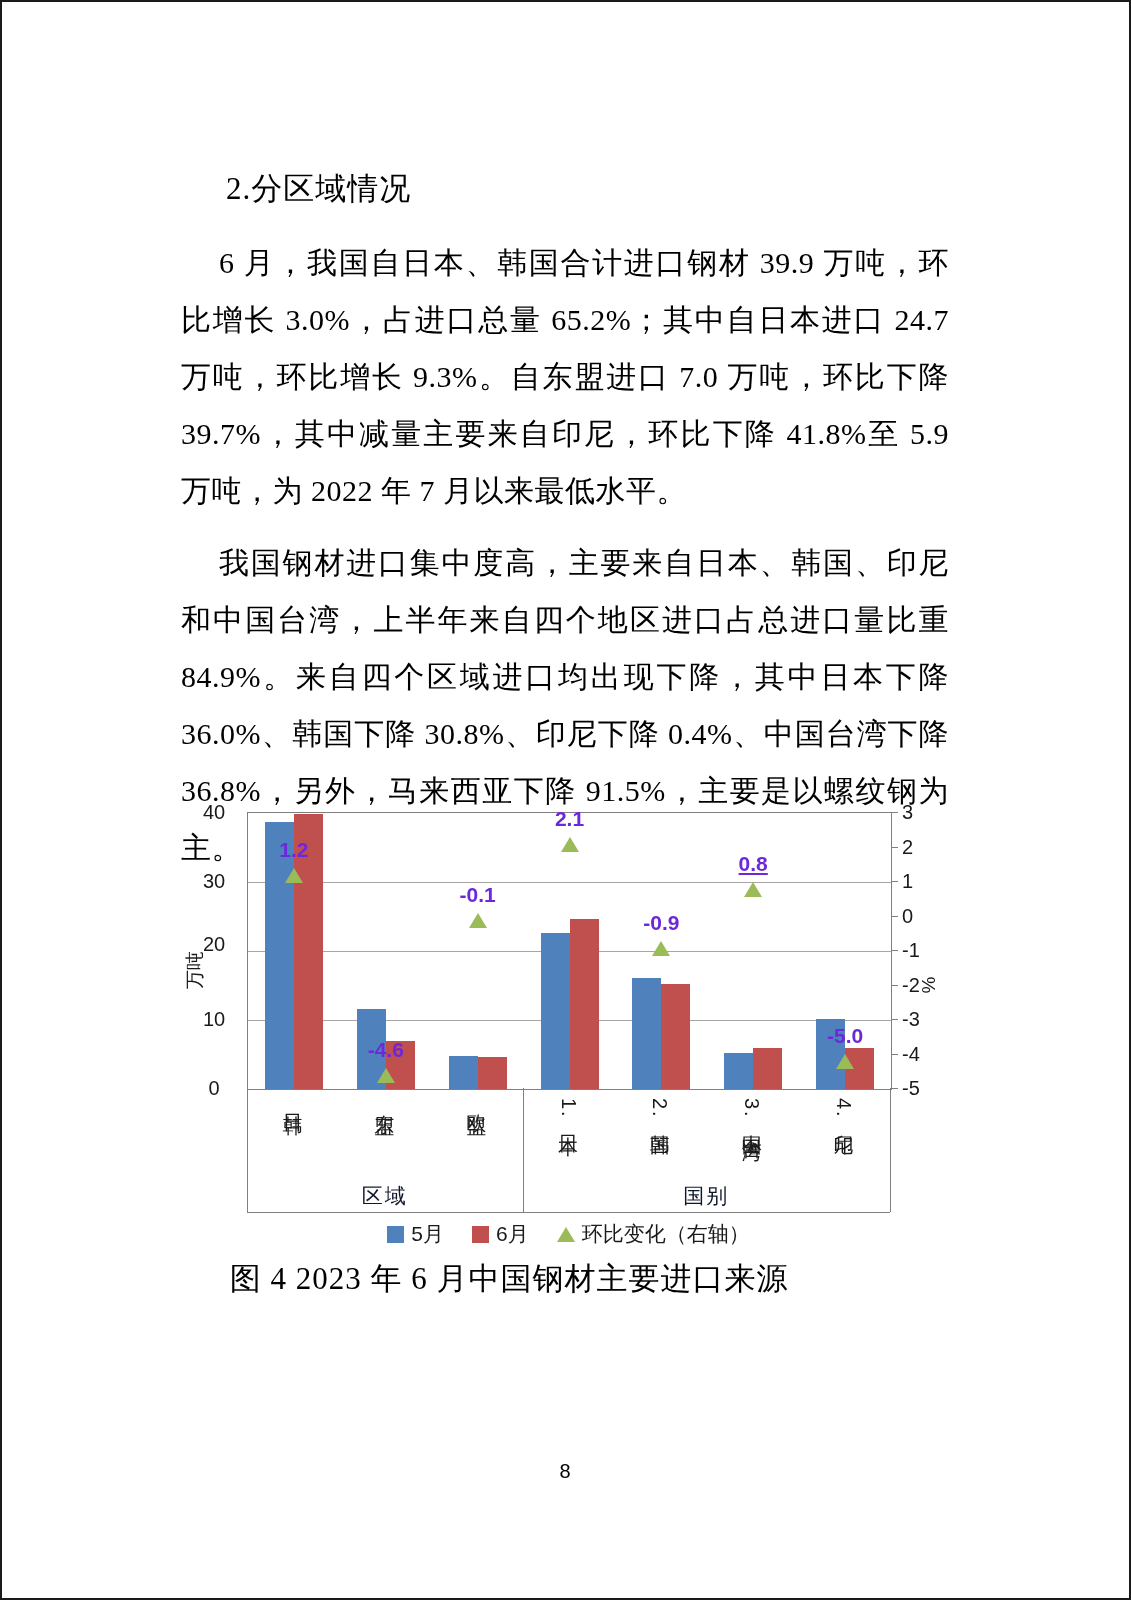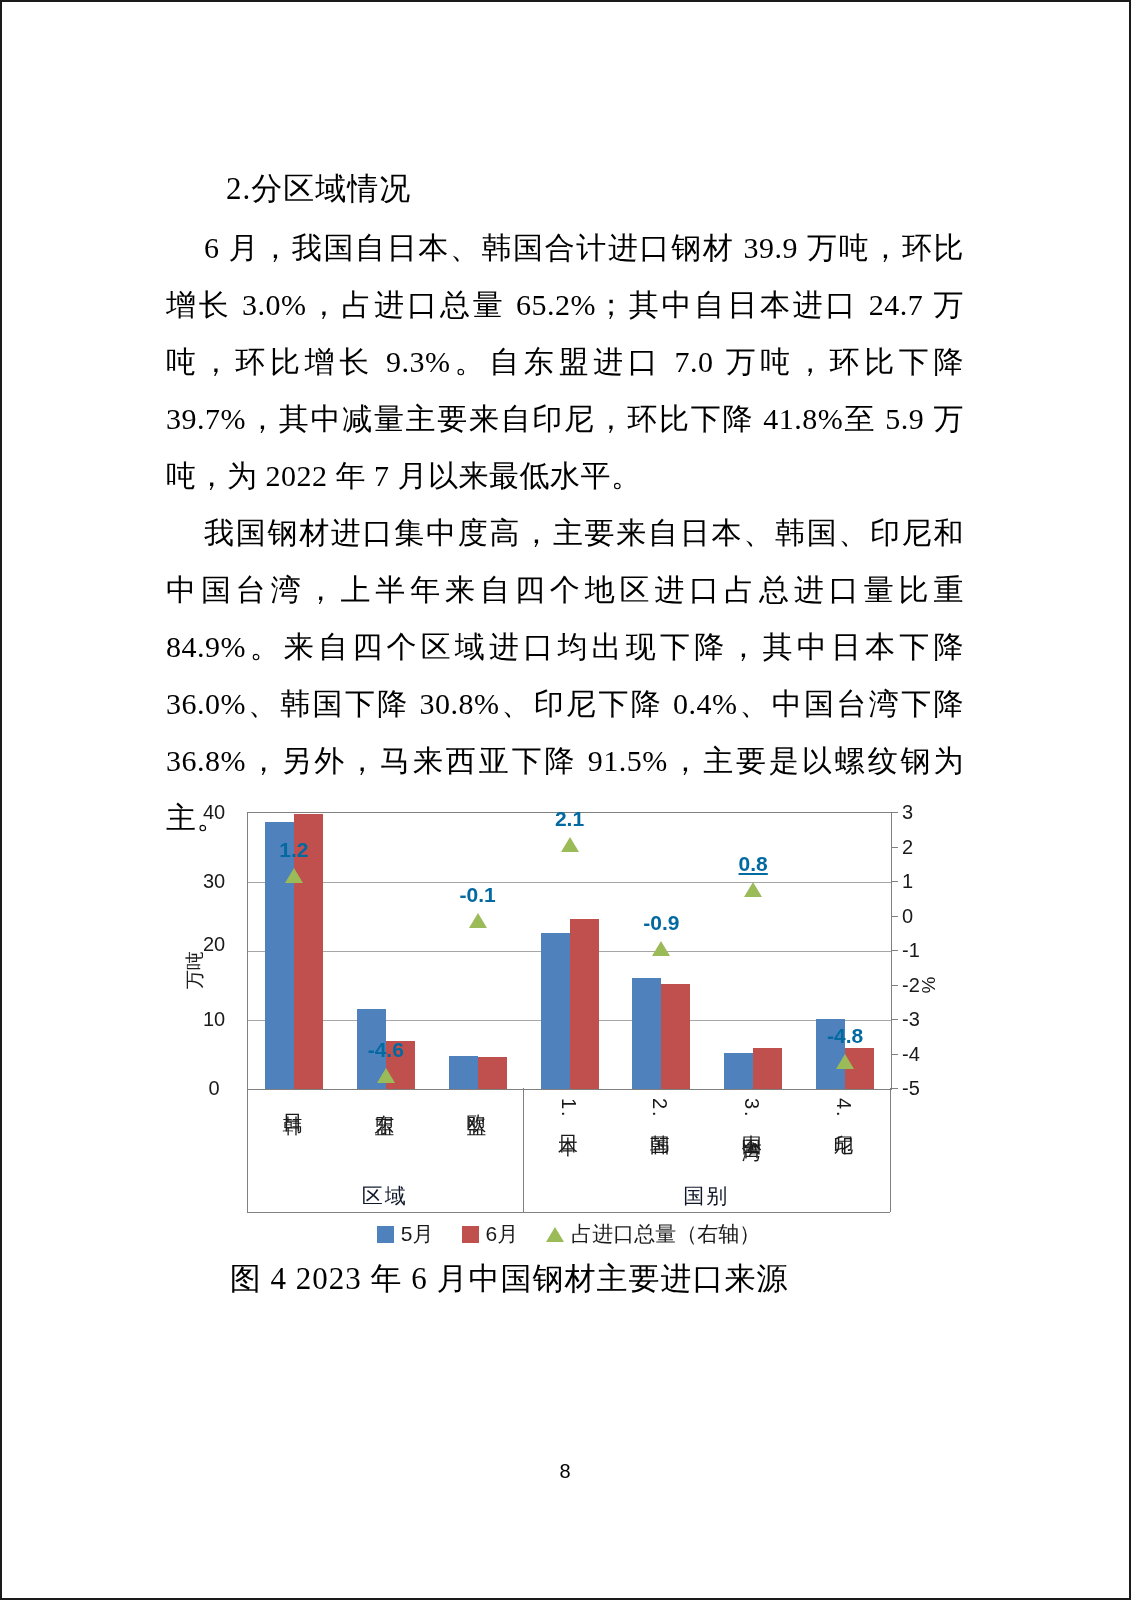--- a/index.html
+++ b/index.html
@@ -14,7 +14,7 @@
   }
   .bodytext{ position:absolute; left:164px; top:217px; width:798px; }
   .bodytext p{
-    margin:0; font-size:30px; line-height:57px;
+    margin:15px; font-size:30px; line-height:57px;
     text-align:justify; text-indent:38px; letter-spacing:0.5px;
   }
   

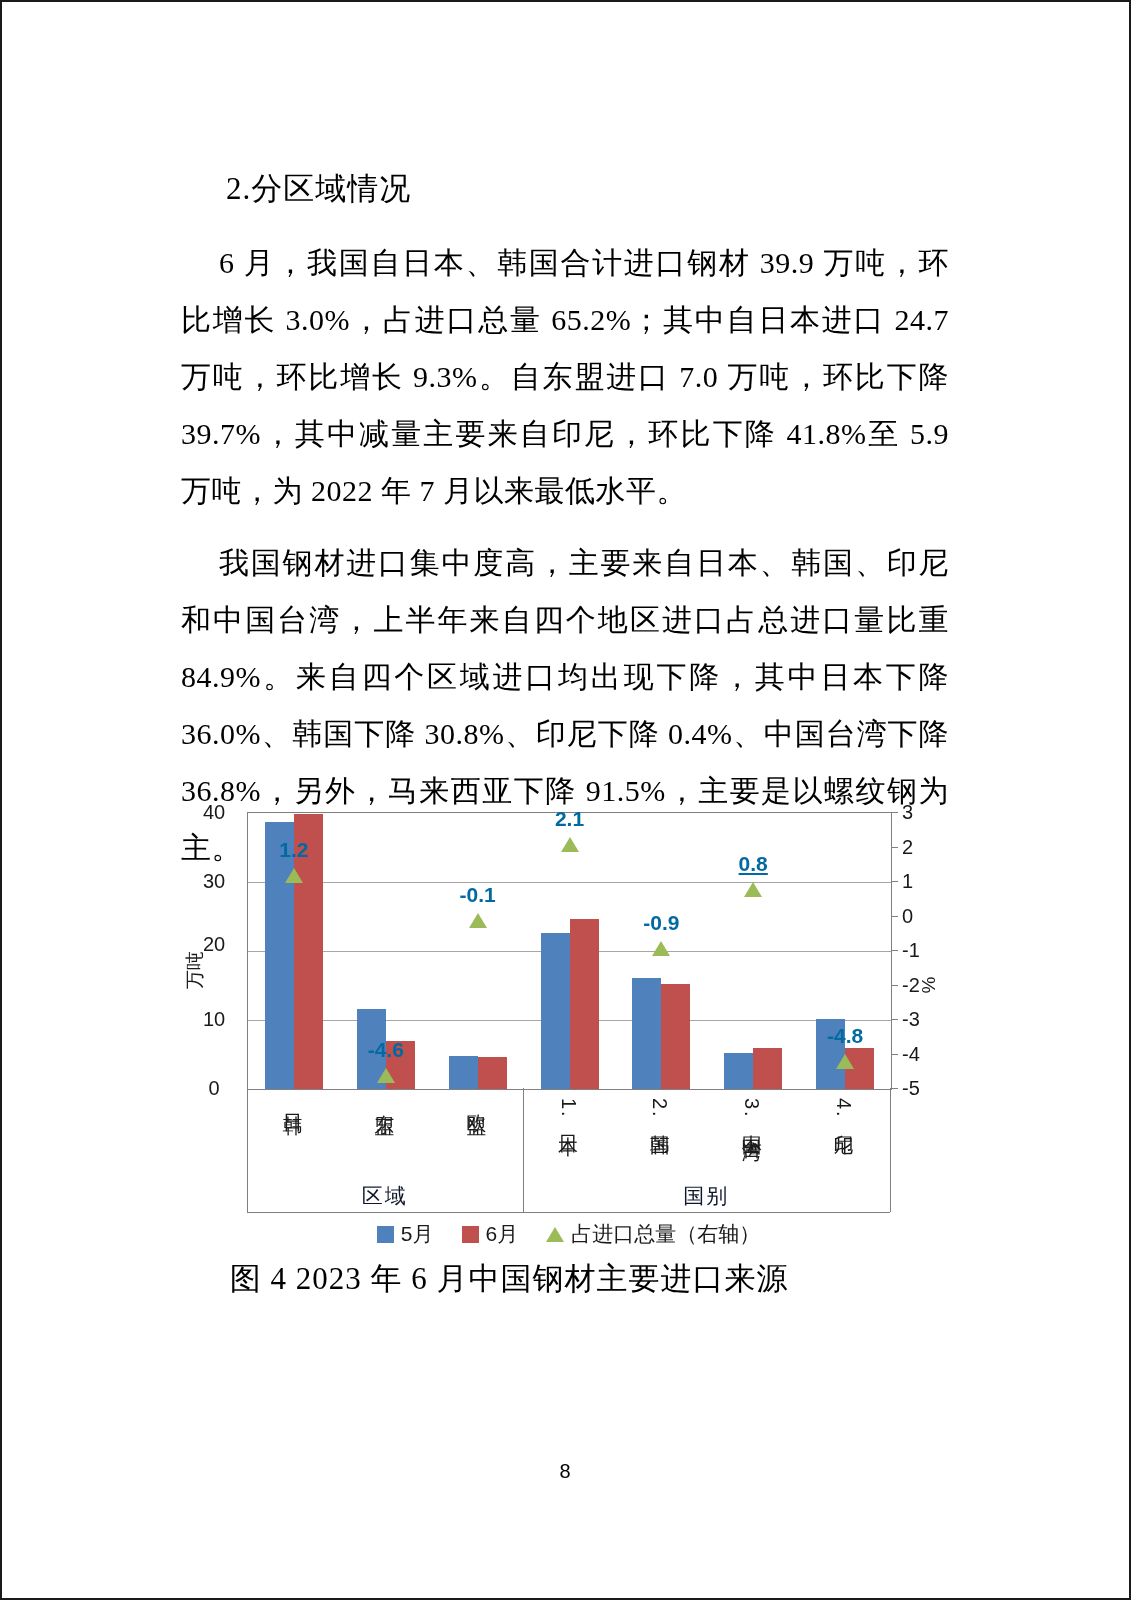--- a/index.html
+++ b/index.html
@@ -34,7 +34,7 @@
   }
   .datalabel{
     position:absolute; width:90px; text-align:center;
-    font-size:21px; font-weight:bold; color:#0369a1;
+    font-size:21px; font-weight:bold; color:#6d28d9;
   }
   .ticklabel{ position:absolute; font-size:20px; color:#1a1a1a; }
   .ticklabel.left{ width:44px; text-align:center; }

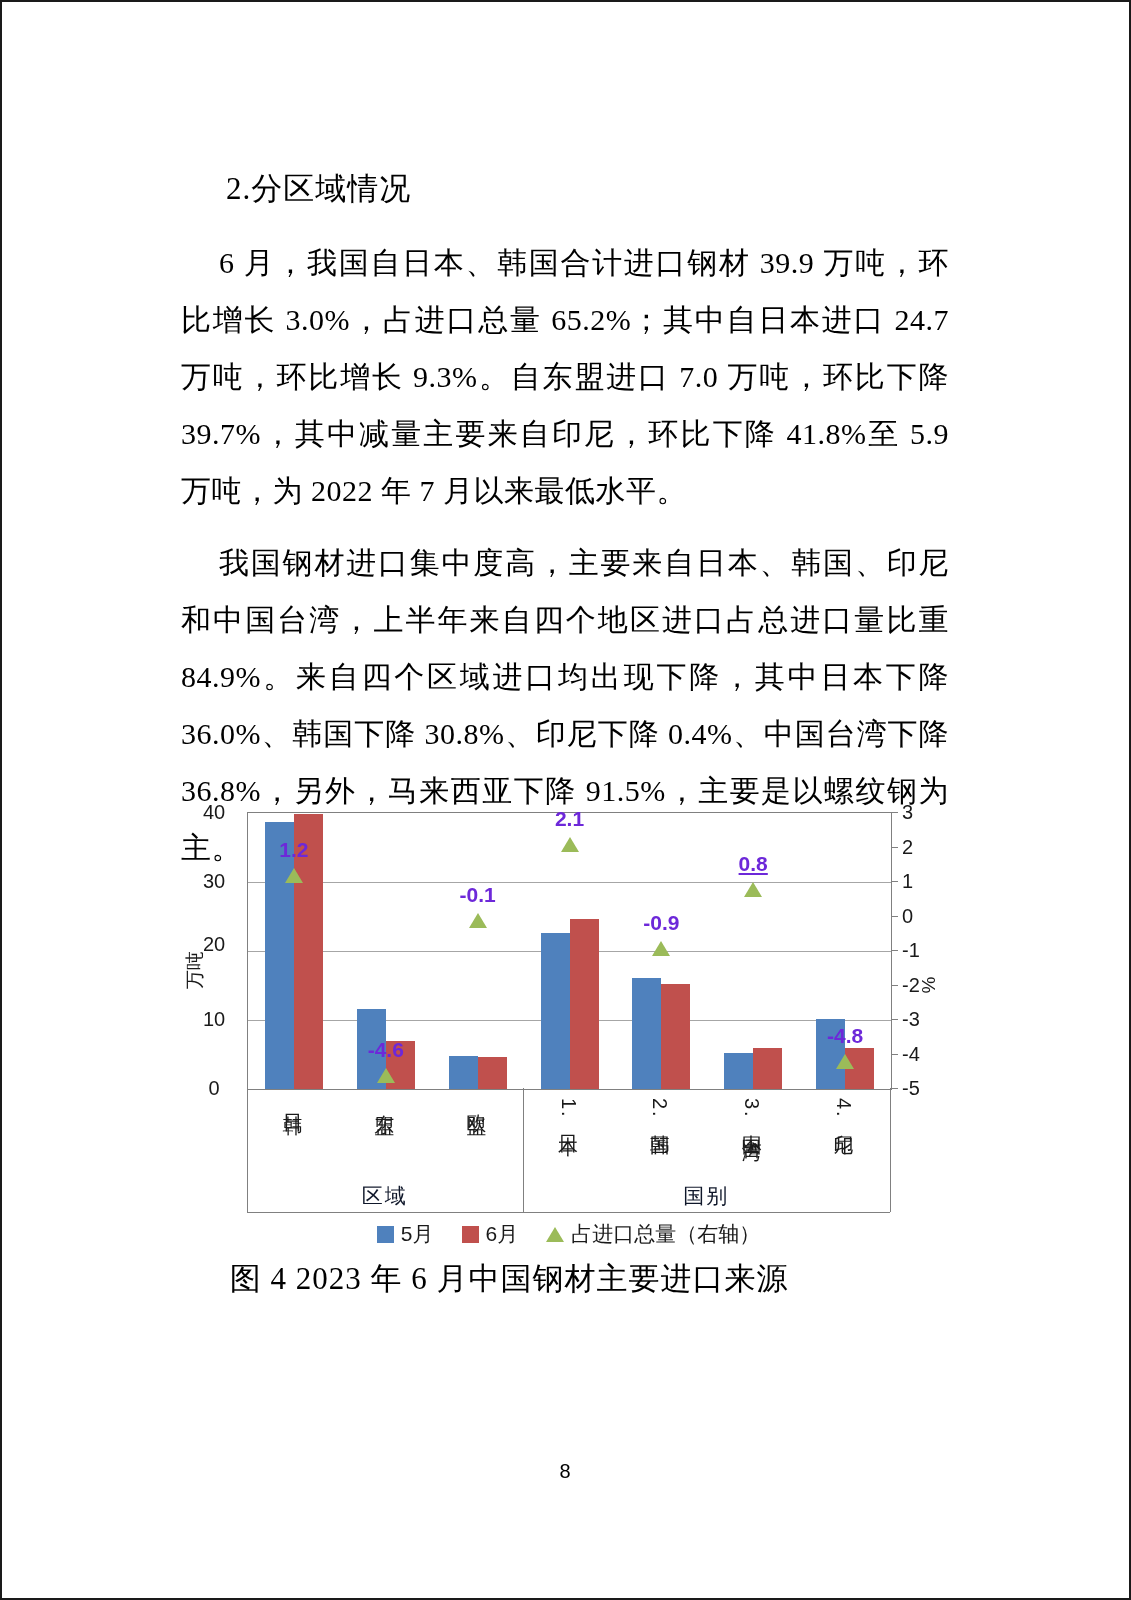--- a/index.html
+++ b/index.html
@@ -120,7 +120,7 @@
         <div class="tri" style="left: 496.214px; top: 68.9px; border-bottom: 15px solid rgb(155, 187, 89);"></div>
         <div class="datalabel" style="left: 460.214px; top: 38.9px; text-decoration: underline;">0.8</div>
         <div class="tri" style="left: 588.071px; top: 241.4px; border-bottom: 15px solid rgb(155, 187, 89);"></div>
-        <div class="datalabel" style="left: 552.071px; top: 211.4px;">-4.8</div>
+        <div class="datalabel" style="left: 552.071px; top: 211.4px;">-5.0</div>
       </div>
     <div class="axis-title ytitle">万吨</div>
     <div class="axis-title y2title">%</div>

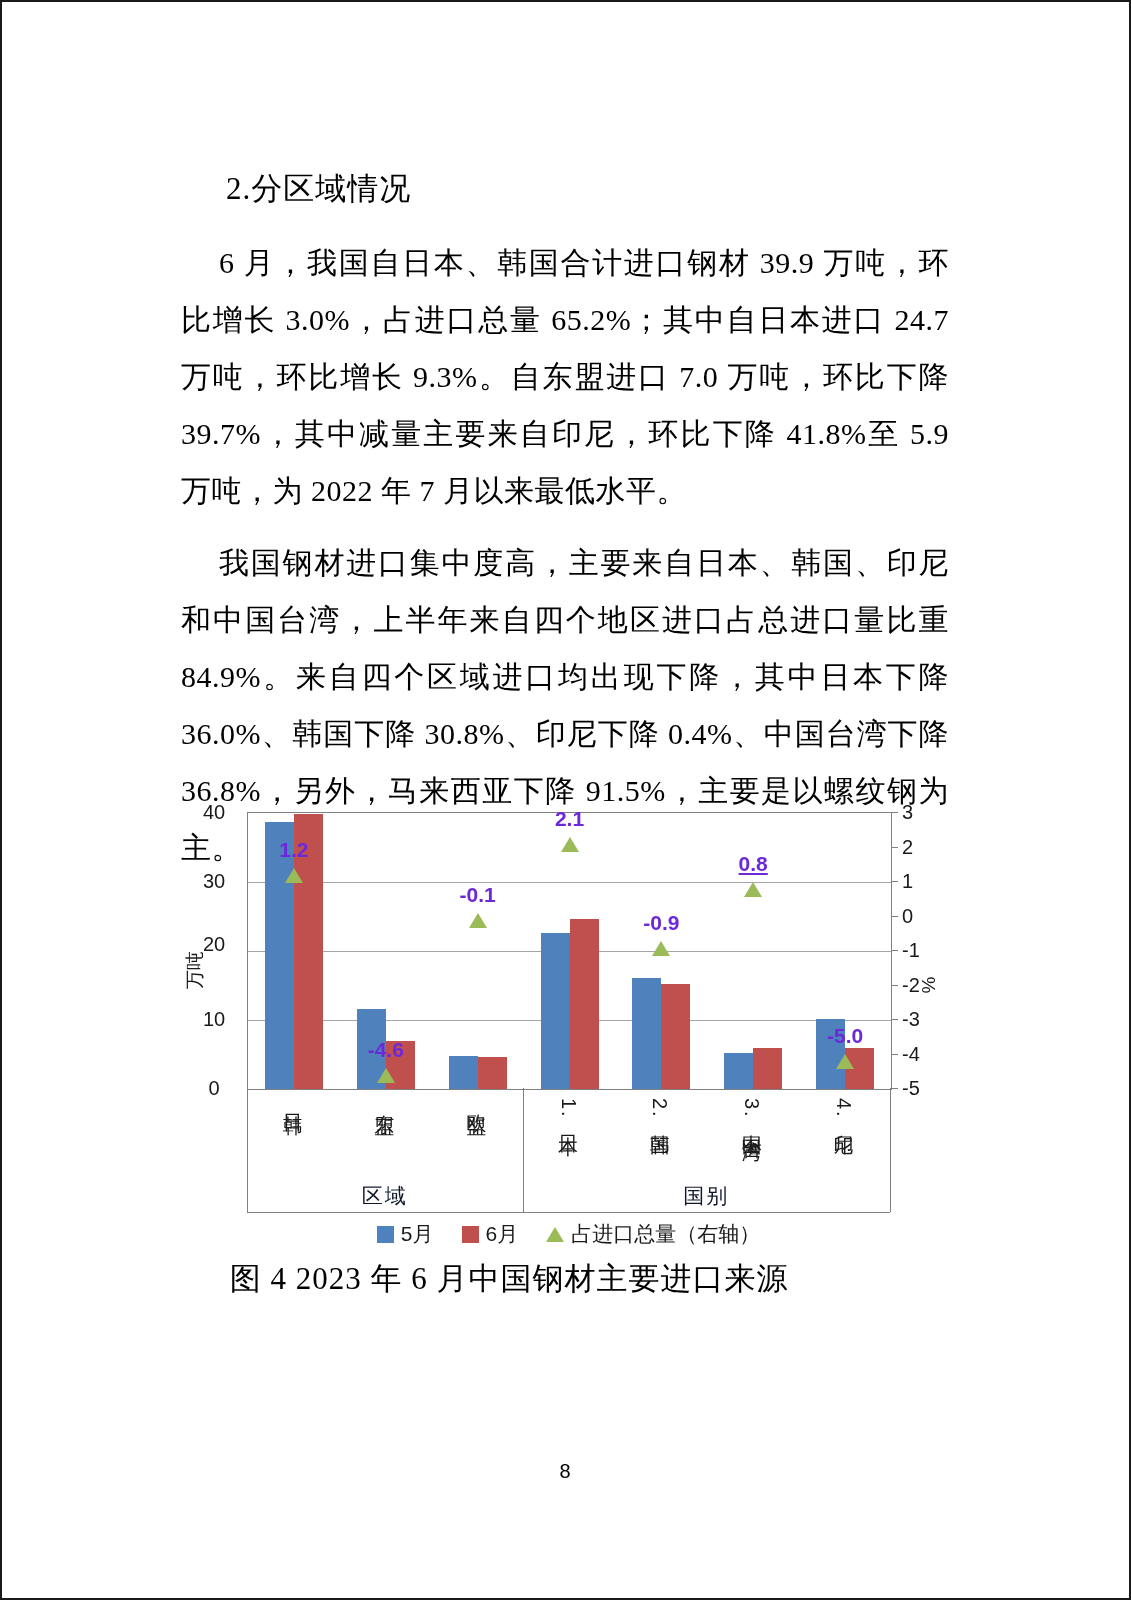--- a/index.html
+++ b/index.html
@@ -135,7 +135,7 @@
         </div>
         <div class="legend-item">
           <div class="swatch-tri" style="border-bottom-color: rgb(155, 187, 89);"></div>
-          <div>占进口总量（右轴）</div>
+          <div>环比变化（右轴）</div>
         </div>
       </div>
   <div class="ticklabel left" style="left: 190px; top: 285px;">0</div>

